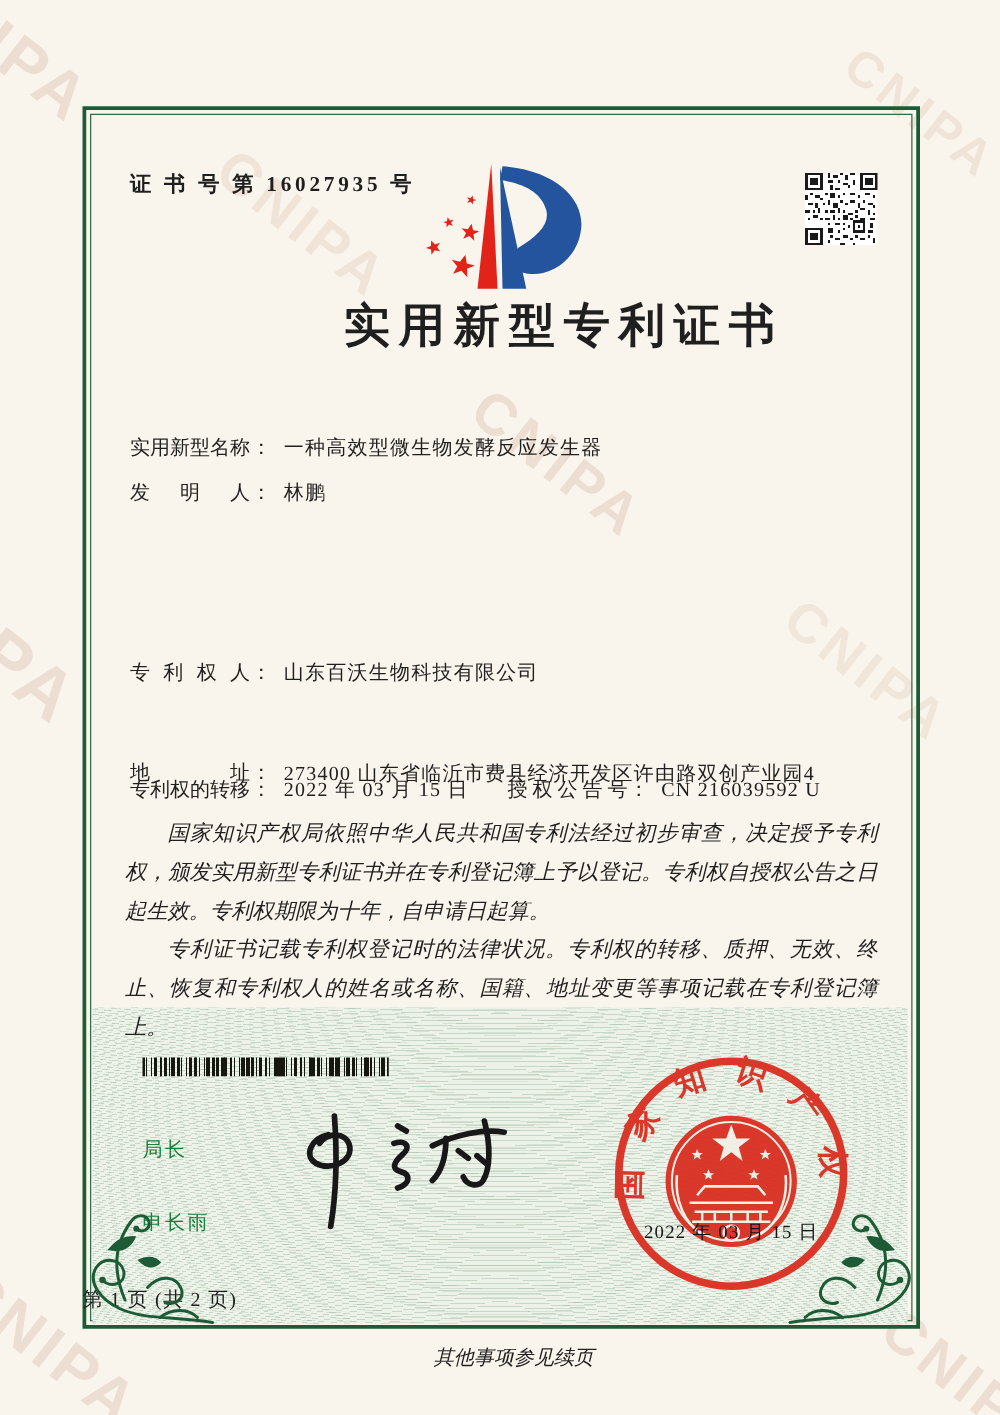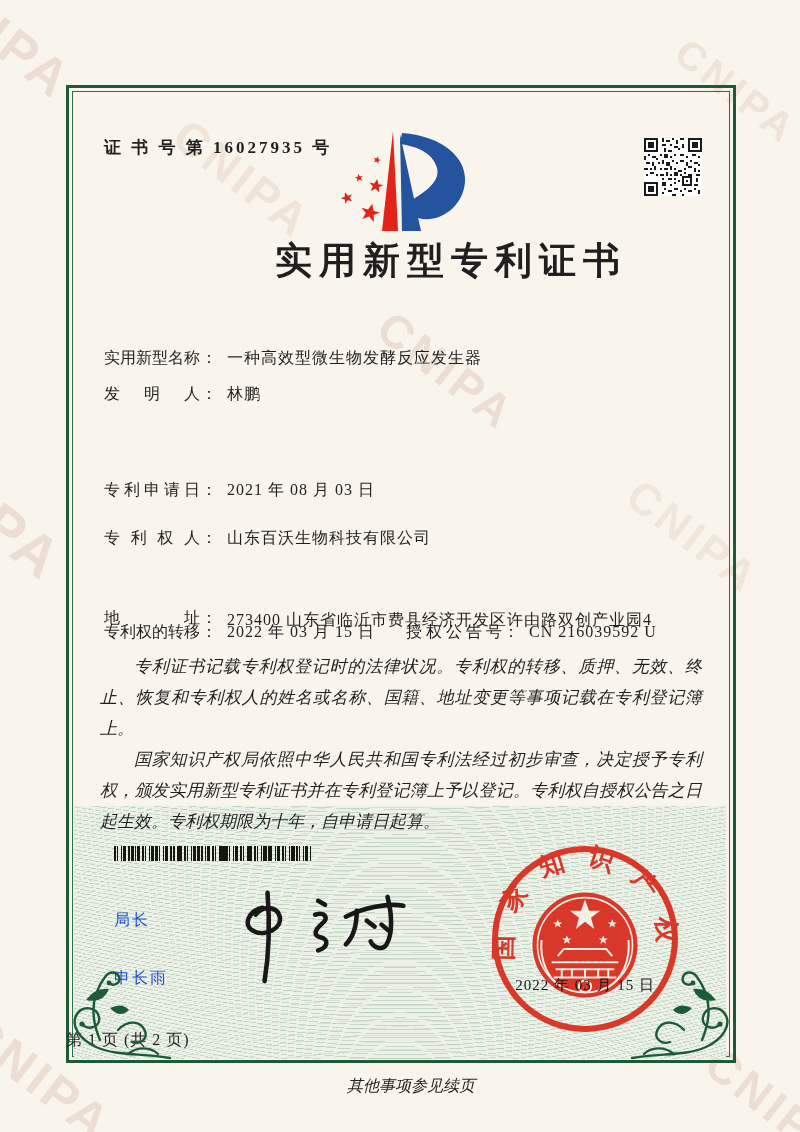--- a/index.html
+++ b/index.html
@@ -143,9 +143,6 @@
   </div>
   <div class="field" style="top:384px;">
     <span class="flabel">发明人</span><span class="fcolon">：</span><span class="fvalue">林鹏</span>
-  </div>
-  <div class="field" style="top:480px;">
-    <span class="flabel">专利申请日</span><span class="fcolon">：</span><span class="fvalue">2021 年 08 月 03 日</span>
   </div>
   <div class="field" style="top:528px;">
     <span class="flabel">专利权人</span><span class="fcolon">：</span><span class="fvalue">山东百沃生物科技有限公司</span>

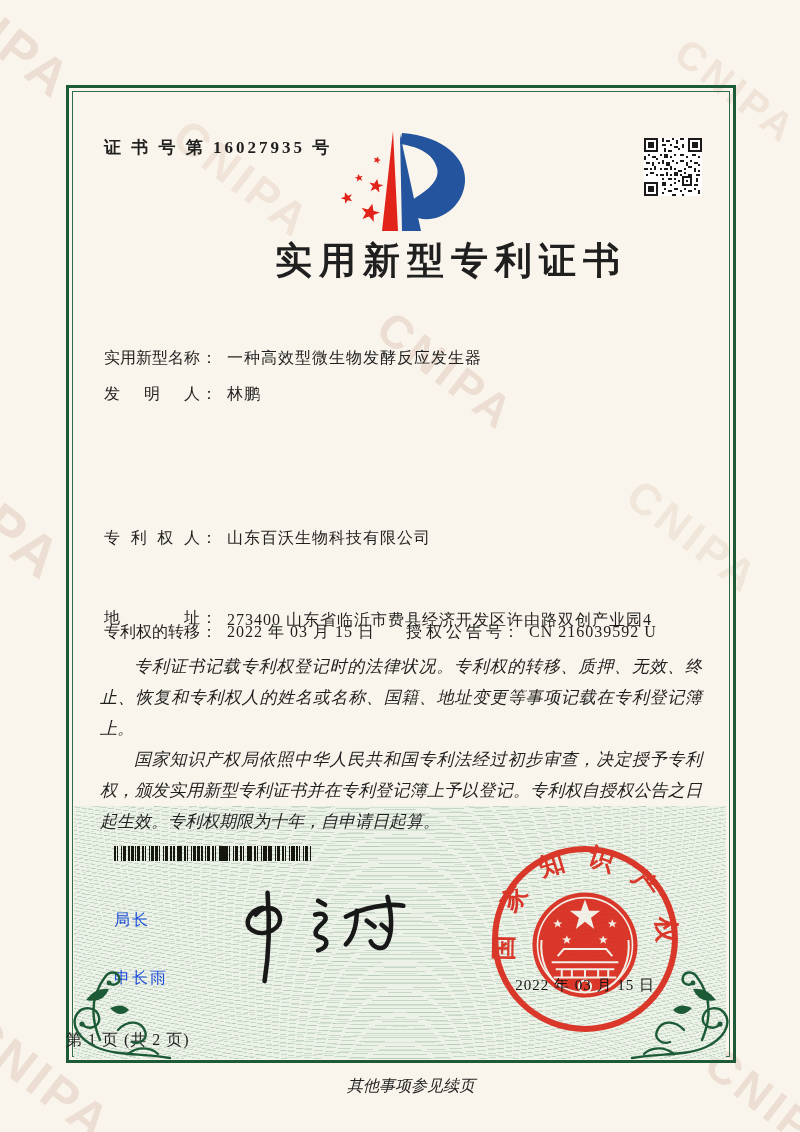--- a/index.html
+++ b/index.html
@@ -158,8 +158,8 @@
   </div>
 
   <div class="paras">
+    <p>国家知识产权局依照中华人民共和国专利法经过初步审查，决定授予专利权，颁发实用新型专利证书并在专利登记簿上予以登记。专利权自授权公告之日起生效。专利权期限为十年，自申请日起算。</p>
     <p>专利证书记载专利权登记时的法律状况。专利权的转移、质押、无效、终止、恢复和专利权人的姓名或名称、国籍、地址变更等事项记载在专利登记簿上。</p>
-    <p>国家知识产权局依照中华人民共和国专利法经过初步审查，决定授予专利权，颁发实用新型专利证书并在专利登记簿上予以登记。专利权自授权公告之日起生效。专利权期限为十年，自申请日起算。</p>
   </div>
 
   <div class="barcode"></div>

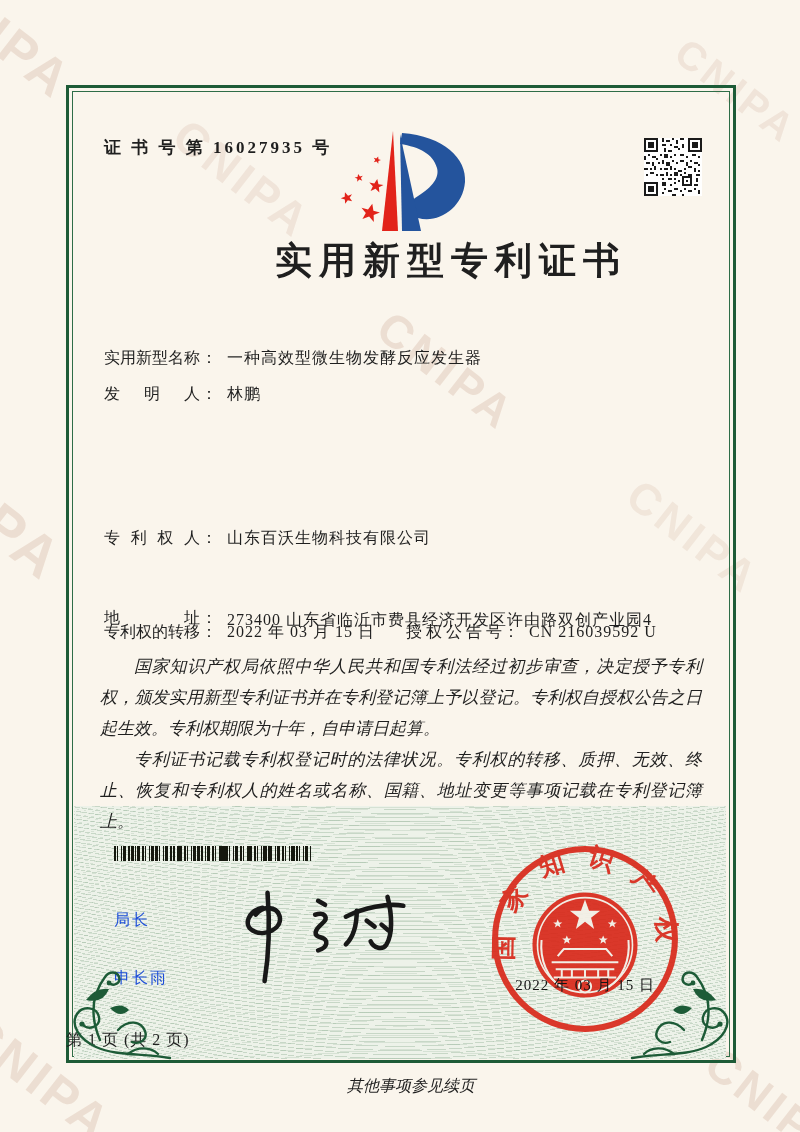--- a/index.html
+++ b/index.html
@@ -53,7 +53,7 @@
       repeating-linear-gradient(90deg,transparent 0 14px,#16180f 14px 15px,transparent 15px 18px,#16180f 18px 20px,transparent 20px 23px);
   }
   .issuer-role, .issuer-name { position:absolute; left:114px; z-index:2;
-      font-family:"Liberation Sans","DejaVu Sans",sans-serif; font-size:16px; color:#1d4ed8; letter-spacing:2px; }
+      font-family:"Liberation Sans","DejaVu Sans",sans-serif; font-size:16px; color:#15803d; letter-spacing:2px; }
   .issuer-role { top:910px; } .issuer-name { top:968px; }
   .signature { position:absolute; left:230px; top:880px; width:200px; height:114px; z-index:2; }
   .seal { position:absolute; left:489px; top:843px; width:192px; height:192px; z-index:3; }

